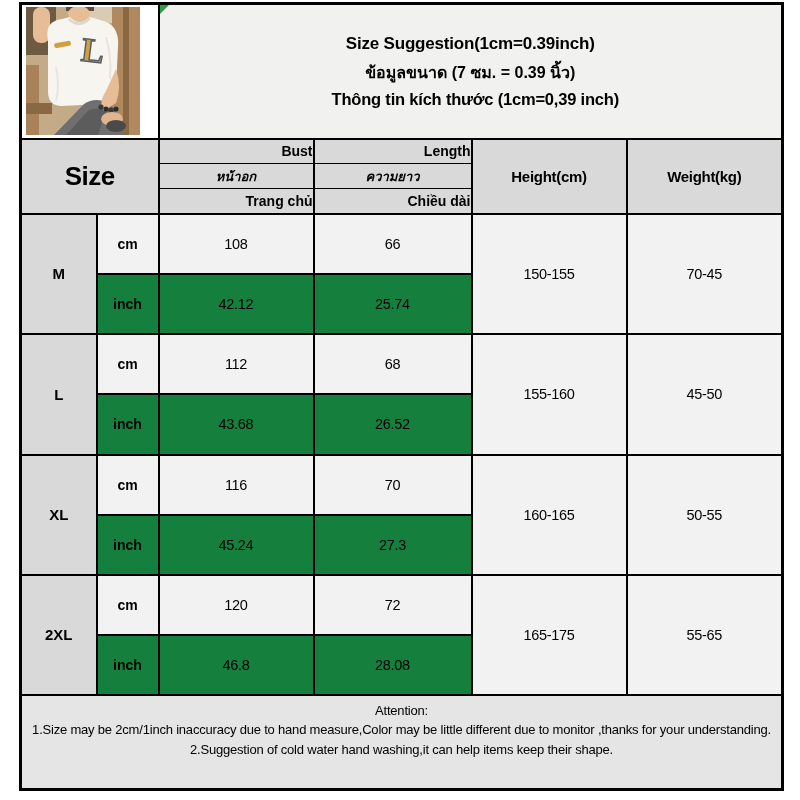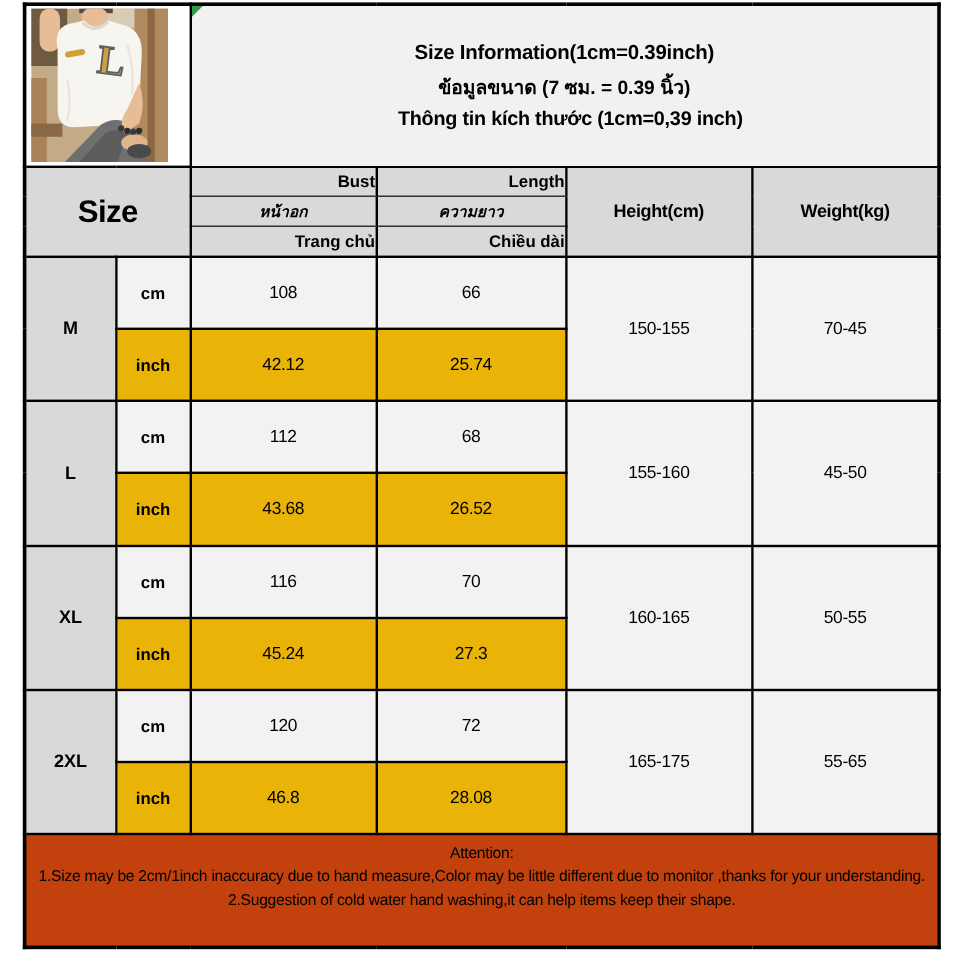--- a/index.html
+++ b/index.html
@@ -103,7 +103,7 @@
     </td>
     <td class="title-cell" colspan="4">
       <span class="corner-triangle"></span>
-      <div class="title-line-en">Size Information(1cm=0.39inch)</div>
+      <div class="title-line-en">Size Suggestion(1cm=0.39inch)</div>
       <div class="title-line-th">ข้อมูลขนาด (7 ซม. = 0.39 นิ้ว)</div>
       <div class="title-line-vi">Thông tin kích thước (1cm=0,39 inch)</div>
     </td>

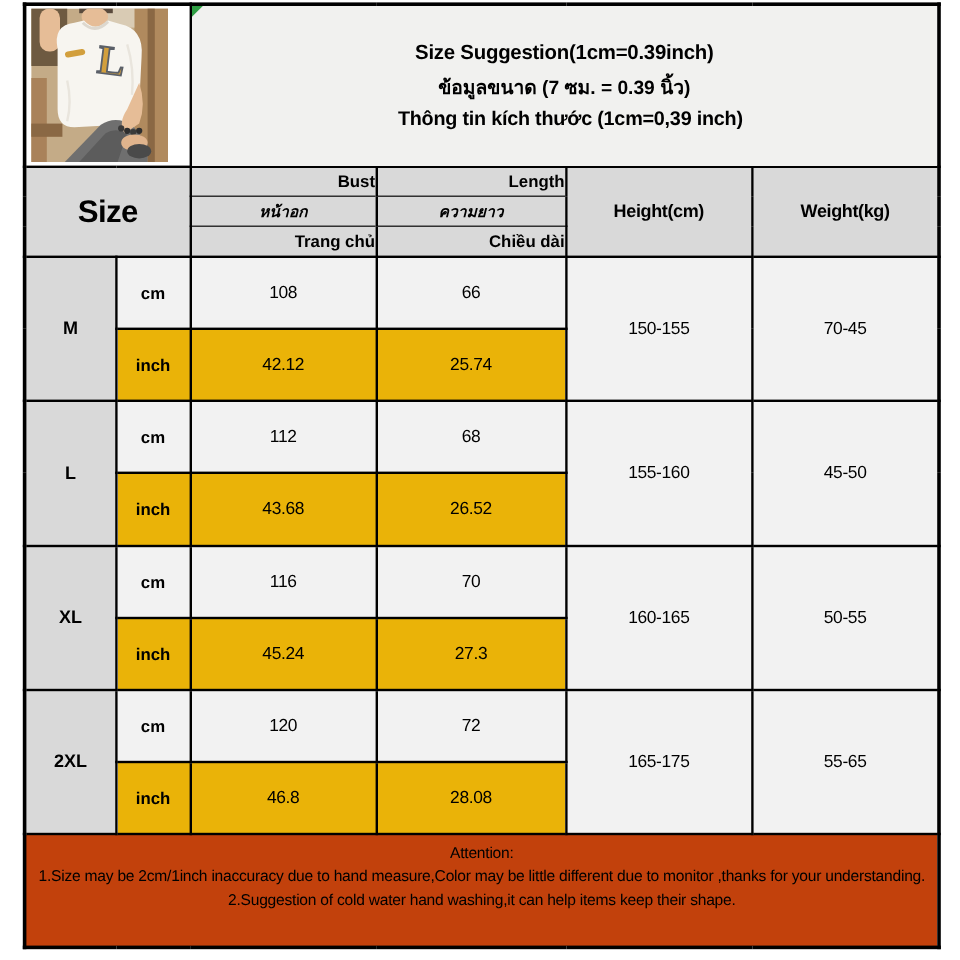--- a/index.html
+++ b/index.html
@@ -45,7 +45,7 @@
   td.unit-label { font-weight:bold; font-size:14px; }
   td.val { font-size:14.5px; letter-spacing:-0.3px; }
   td.row-cm { background:#f2f2f2; }
-  td.row-inch { background:#eab308;margin-top:16px; }
+  td.row-inch { background:#15803d;margin-top:16px; }
   td.hw-val { background:#f2f2f2; font-size:14.5px; letter-spacing:-0.3px; }
 
   

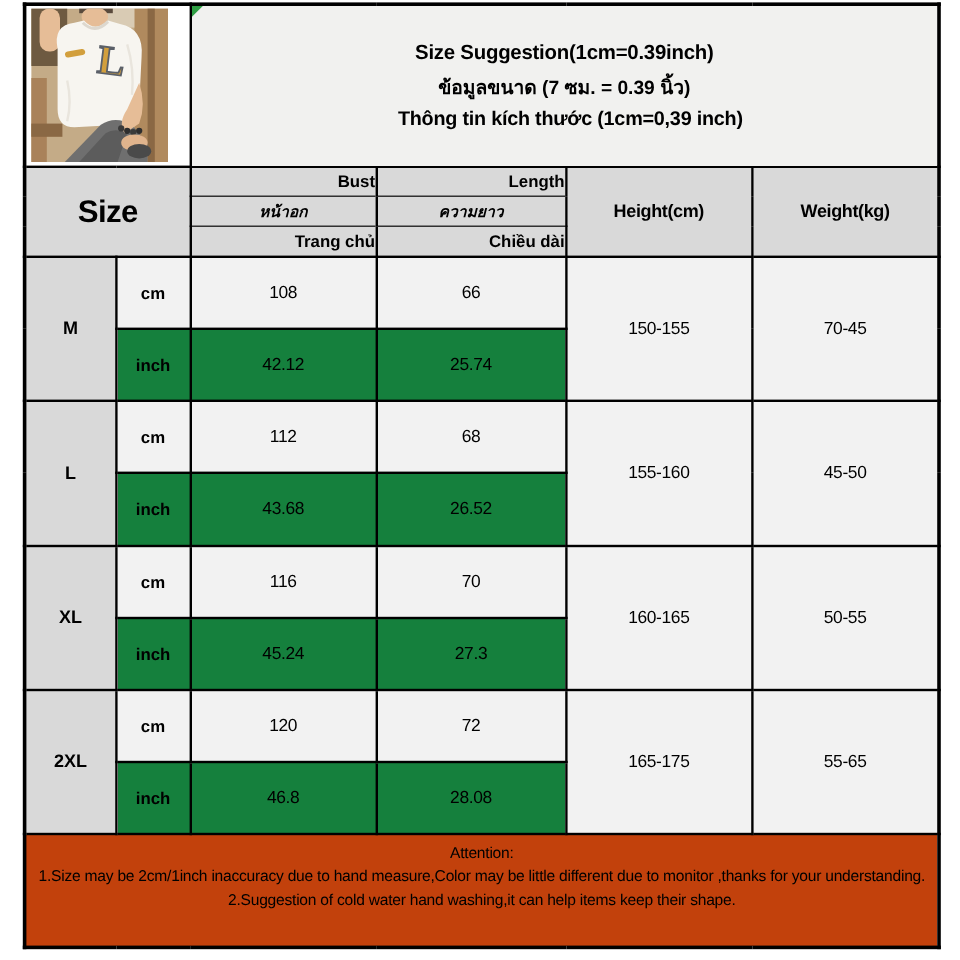--- a/index.html
+++ b/index.html
@@ -49,7 +49,7 @@
   td.hw-val { background:#f2f2f2; font-size:14.5px; letter-spacing:-0.3px; }
 
   
-  td.attention-cell { background:#c2410c; font-size:13px; letter-spacing:-0.2px; padding:5px 2px 16px 2px; vertical-align:top; }
+  td.attention-cell { background:#e5e5e5; font-size:13px; letter-spacing:-0.2px; padding:5px 2px 16px 2px; vertical-align:top; }
   .attn-line { line-height:1.5; }
 
   

